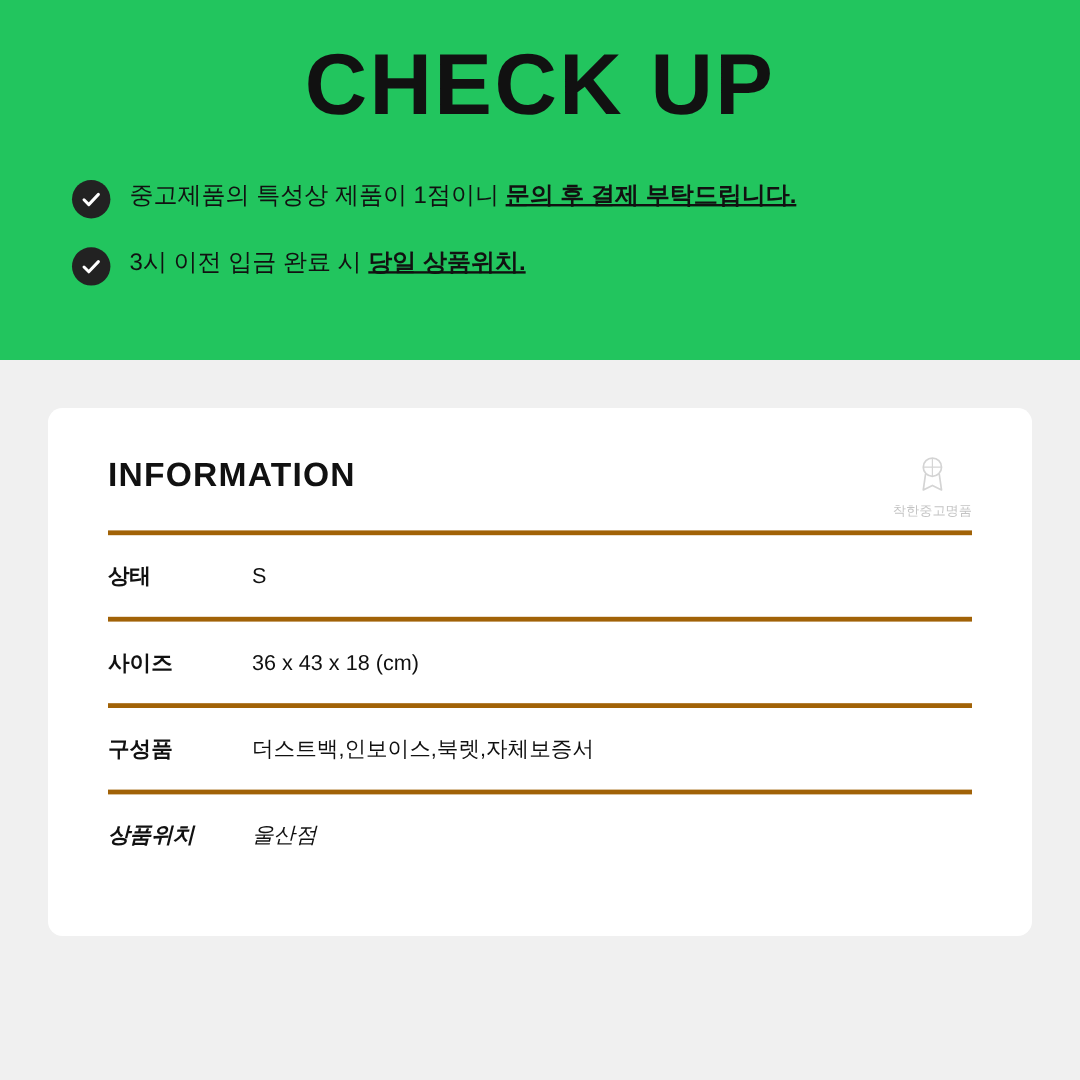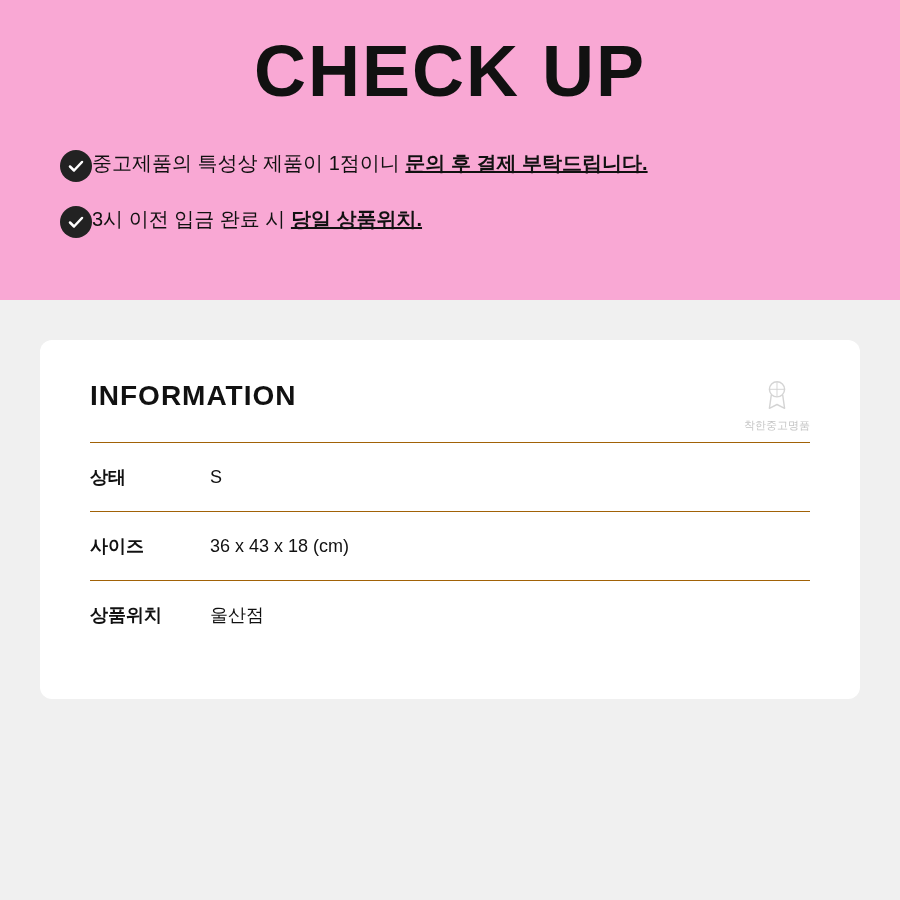--- a/index.html
+++ b/index.html
@@ -16,7 +16,7 @@
     }
 
     .top-section {
-      background: #f9a8d4;
+      background: #22c55e;
       padding: 30px 60px 40px 60px;
     }
 

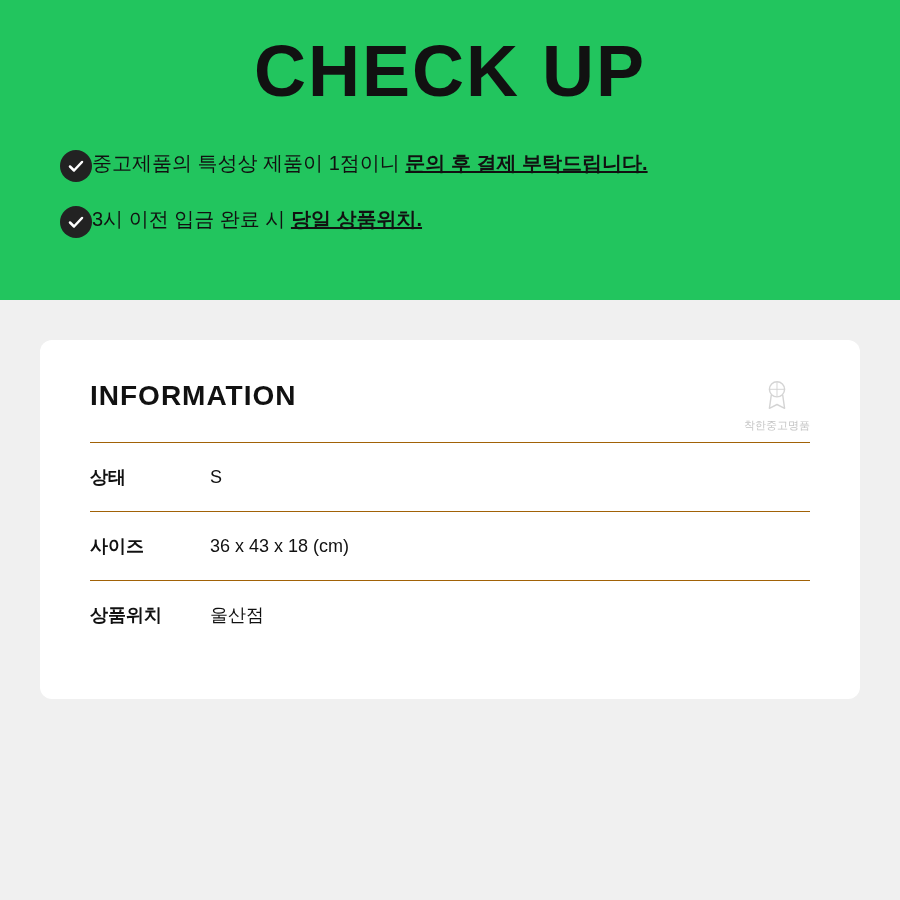--- a/index.html
+++ b/index.html
@@ -34,6 +34,7 @@
       display: flex;
       align-items: flex-start;
       margin-bottom: 22px;
+      gap: 16px;
     }
 
     .check-icon {

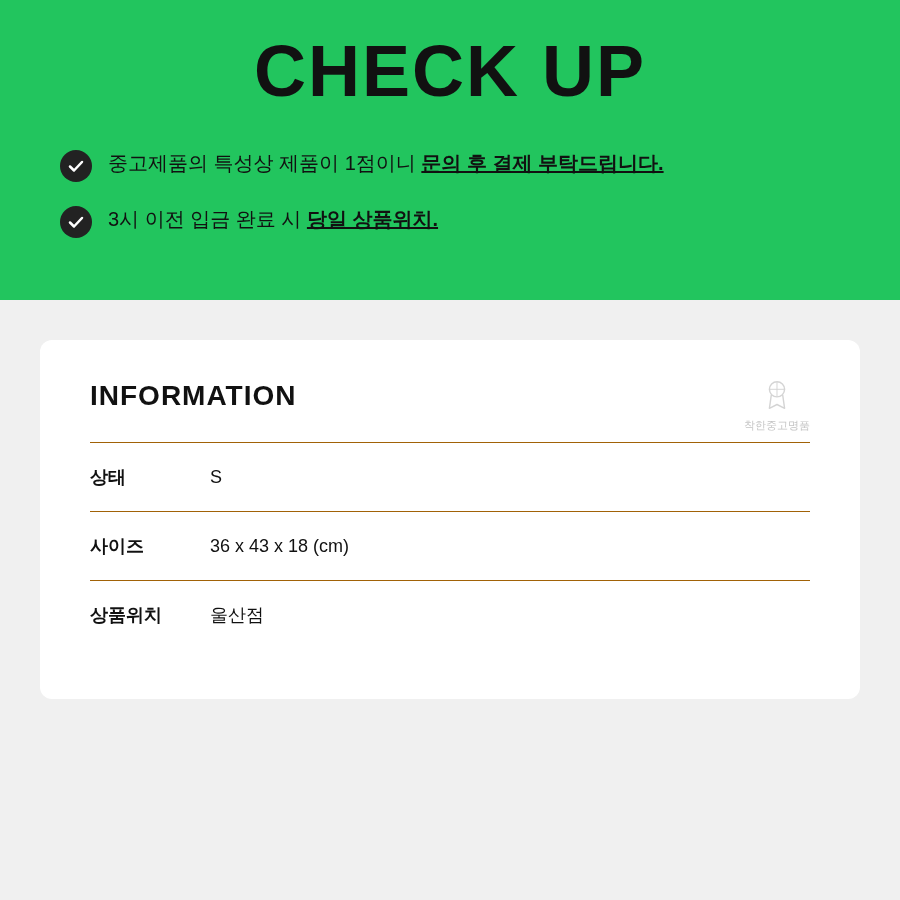--- a/index.html
+++ b/index.html
@@ -111,7 +111,7 @@
     }
 
     .info-row {
-      border-top: 1px solid #a16207;
+      border-top: 4px solid #a16207;
     }
 
     .info-row:last-child {

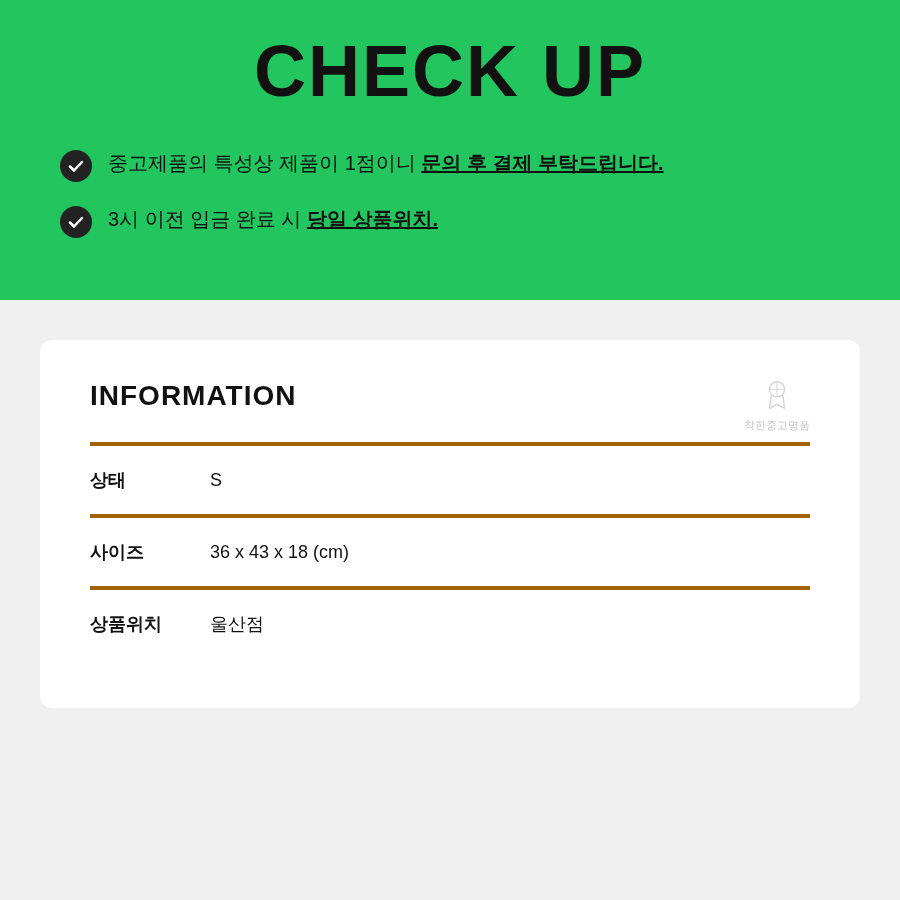--- a/index.html
+++ b/index.html
@@ -189,6 +189,10 @@
           <td class="info-value">36 x 43 x 18 (cm)</td>
         </tr>
         <tr class="info-row">
+          <td class="info-label">구성품</td>
+          <td class="info-value">더스트백,인보이스,북렛,자체보증서</td>
+        </tr>
+        <tr class="info-row">
           <td class="info-label">상품위치</td>
           <td class="info-value">울산점</td>
         </tr>

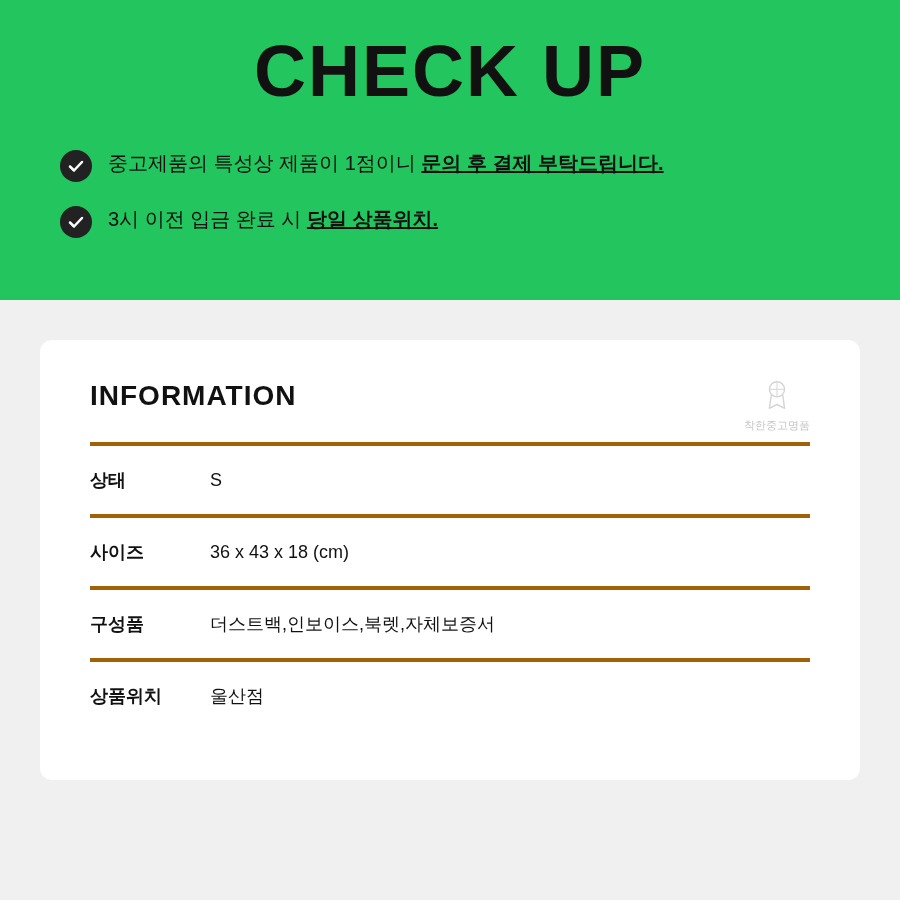--- a/index.html
+++ b/index.html
@@ -116,6 +116,7 @@
 
     .info-row:last-child {
       border-bottom: none;
+      font-style: italic;
     }
 
     .info-label {

